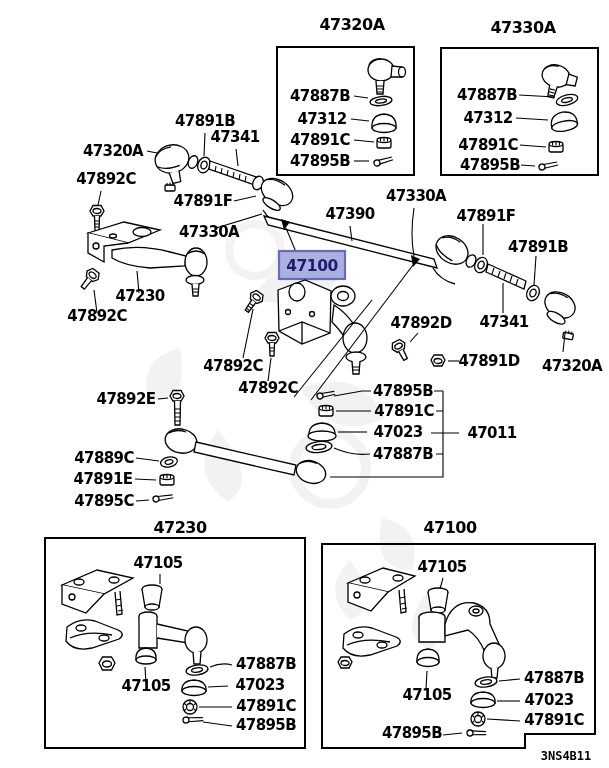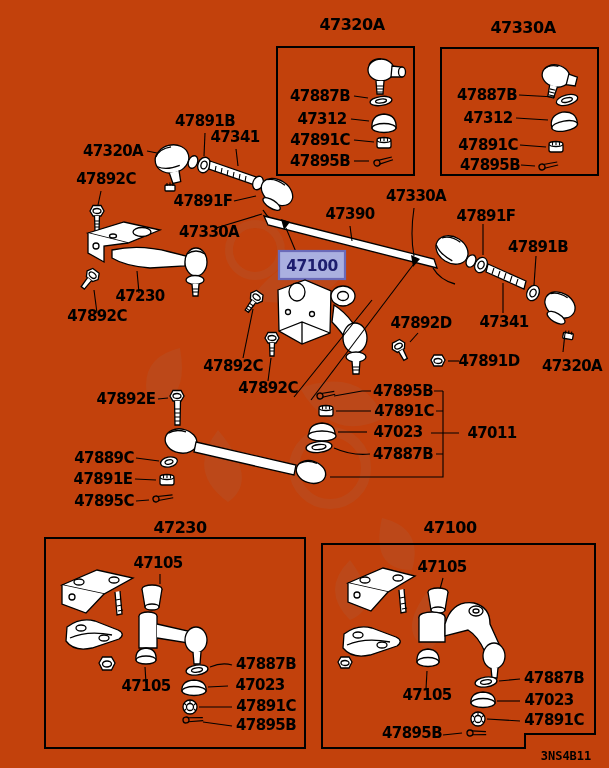--- a/index.html
+++ b/index.html
@@ -3,7 +3,7 @@
 <meta charset="utf-8">
 <style>
   html,body{margin:0;padding:0;background:#e8e8e8;}
-  #page{position:relative;width:609px;height:768px;background:#c2410c;overflow:hidden;
+  #page{position:relative;width:609px;height:768px;background:#ffffff;overflow:hidden;
         font-family:"DejaVu Sans","Liberation Sans",sans-serif;}
   svg{position:absolute;left:0;top:0;}
   svg text{font-family:"DejaVu Sans","Liberation Sans",sans-serif;font-weight:bold;fill:#000;}

